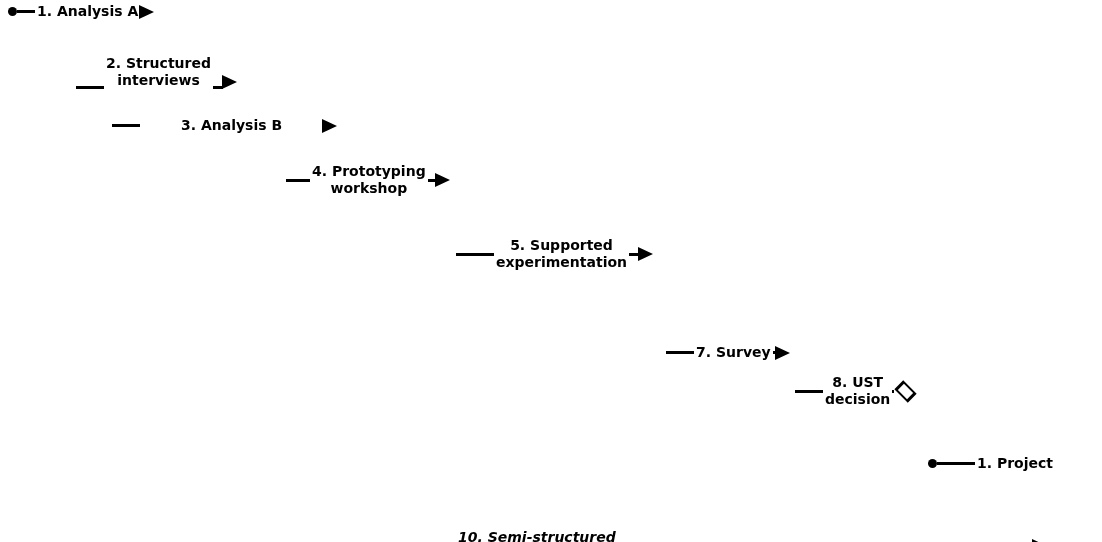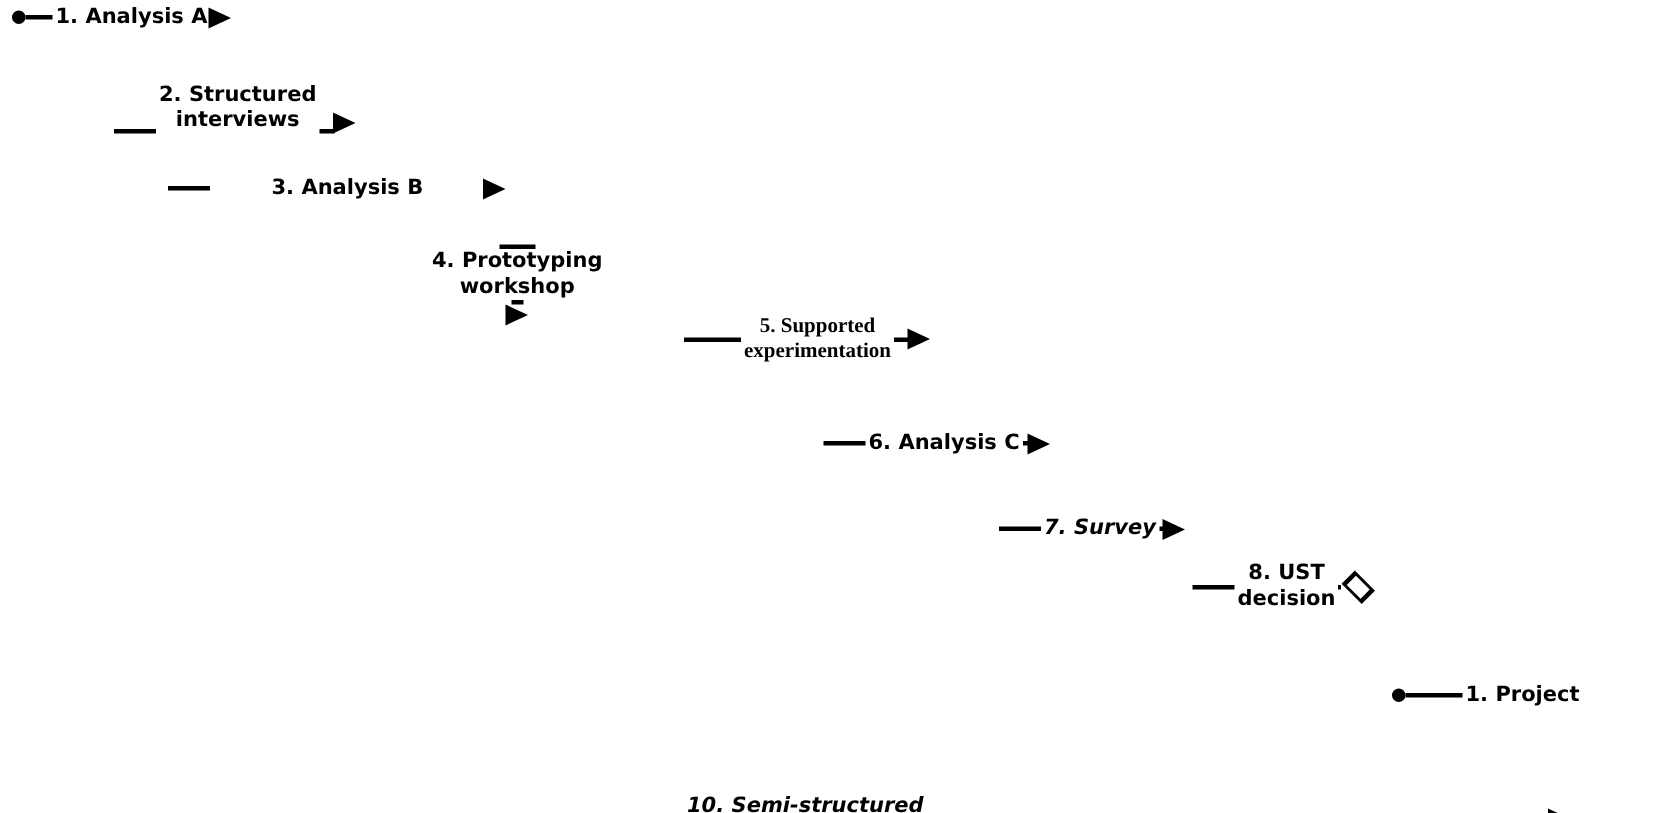--- a/index.html
+++ b/index.html
@@ -84,7 +84,7 @@
       <div class="step-label label-pad-left label-pad-right">3. Analysis B</div>
       <div class="arrow"></div>
     </div>
-    <div class="step" style="left: 286px; top: 163px; flex-direction: column;">
+    <div class="step" style="left: 286px; top: 163px;">
       <div class="seg" style="width: 24px;"></div>
       <div class="step-label label-pad-left label-pad-right">4. Prototyping<br>workshop</div>
       <div class="seg" style="width: 8px;"></div>

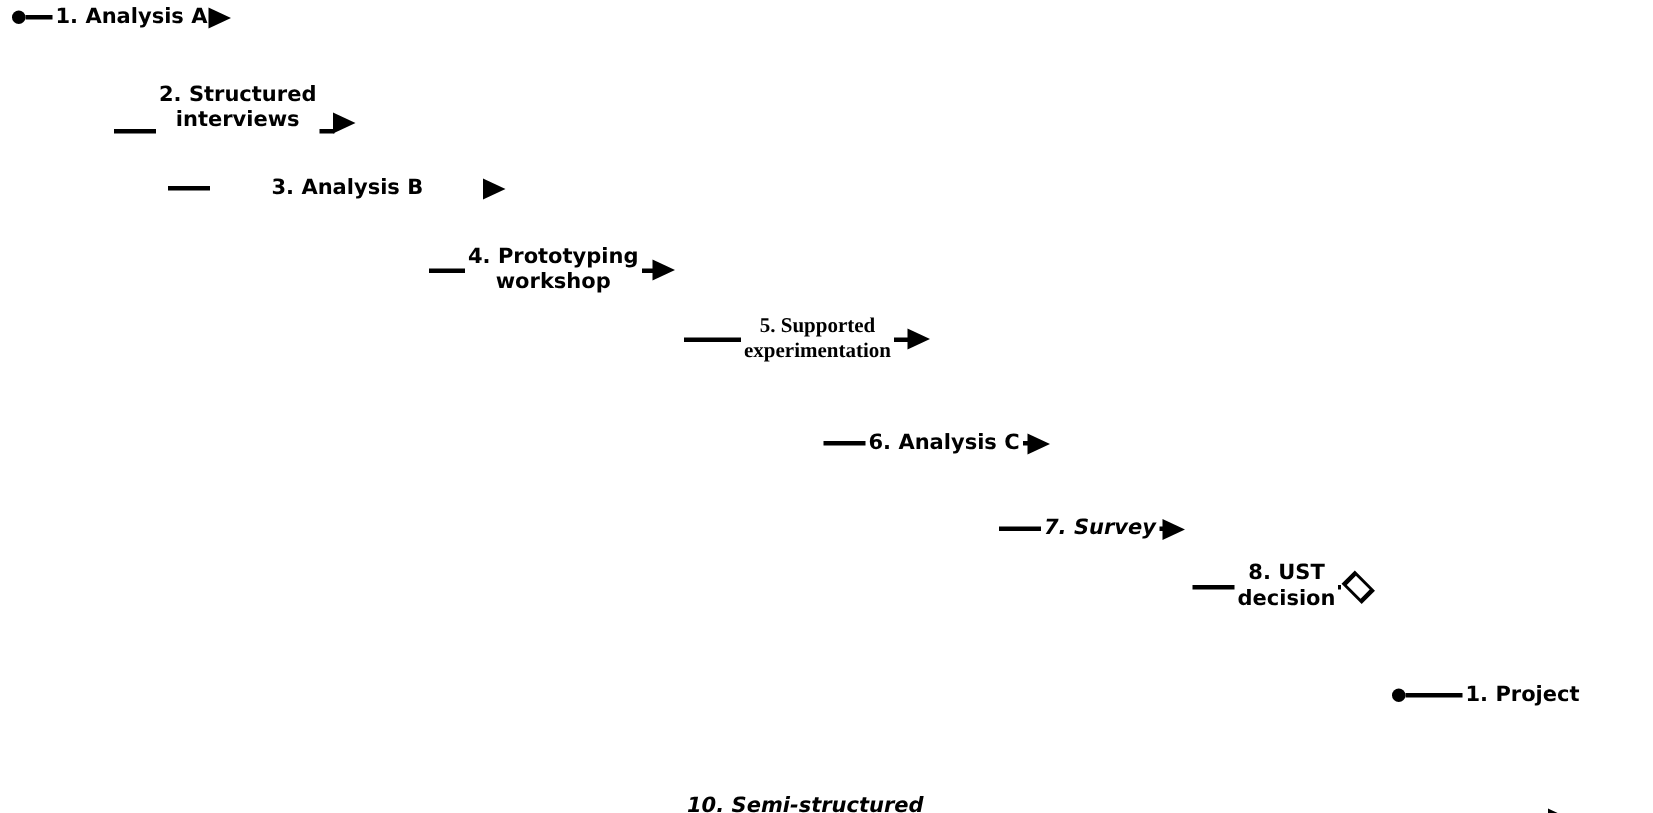--- a/index.html
+++ b/index.html
@@ -90,7 +90,7 @@
       <div class="seg" style="width: 8px;"></div>
       <div class="arrow"></div>
     </div>
-    <div class="step" style="left: 456px; top: 209px; font-family: Liberation Serif, serif;">
+    <div class="step" style="left: 456px; top: 237px;">
       <div class="seg" style="width: 38px;"></div>
       <div class="step-label label-pad-left label-pad-right">5. Supported<br>experimentation</div>
       <div class="seg" style="width: 10px;"></div>

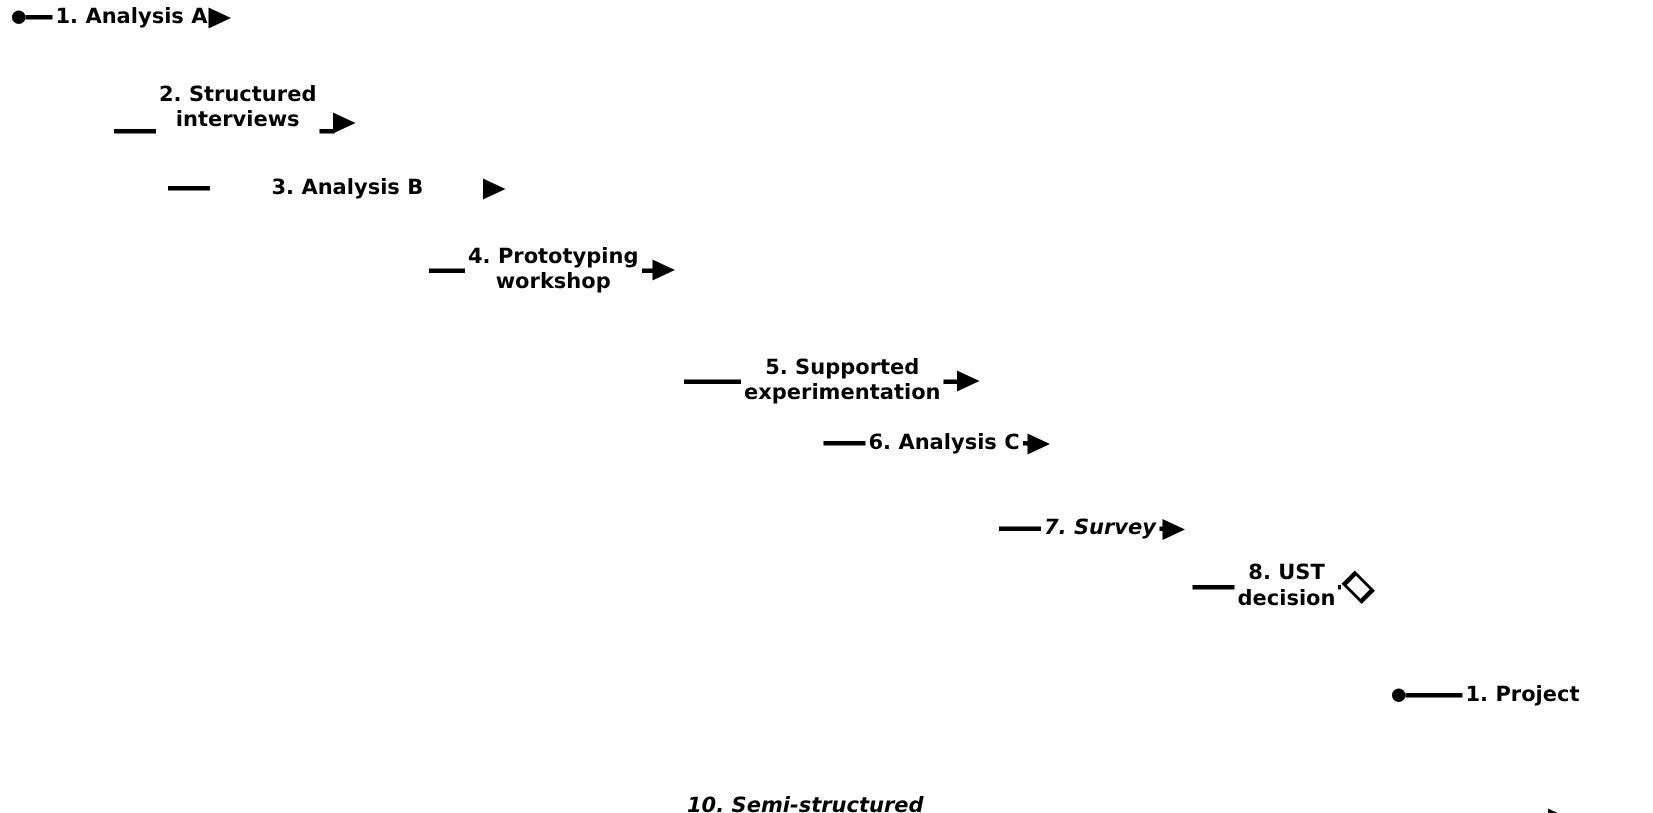--- a/index.html
+++ b/index.html
@@ -96,12 +96,6 @@
       <div class="seg" style="width: 10px;"></div>
       <div class="arrow"></div>
     </div>
-    <div class="step" style="left: 549px; top: 287px;">
-      <div class="seg" style="width: 28px;"></div>
-      <div class="step-label label-pad-left label-pad-right">6. Analysis C</div>
-      <div class="seg" style="width: 4px;"></div>
-      <div class="arrow"></div>
-    </div>
     <div class="step" style="left: 666px; top: 344px; font-style: italic;">
       <div class="seg" style="width: 28px;"></div>
       <div class="step-label label-pad-left label-pad-right">7. Survey</div>

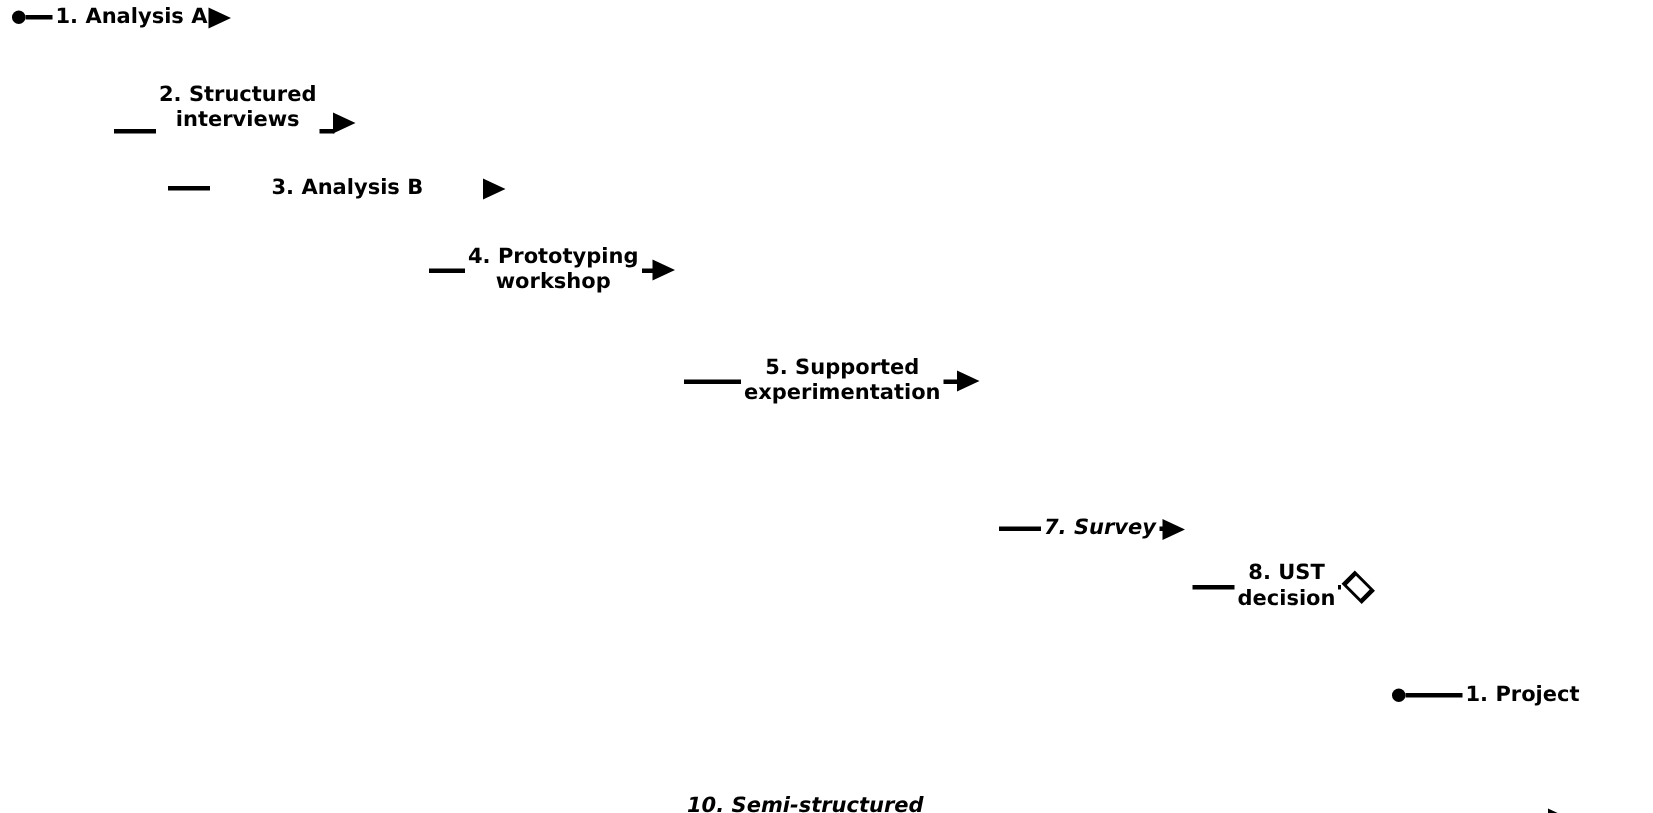--- a/index.html
+++ b/index.html
@@ -96,7 +96,7 @@
       <div class="seg" style="width: 10px;"></div>
       <div class="arrow"></div>
     </div>
-    <div class="step" style="left: 666px; top: 344px; font-style: italic;">
+    <div class="step" style="left: 666px; top: 344px;">
       <div class="seg" style="width: 28px;"></div>
       <div class="step-label label-pad-left label-pad-right">7. Survey</div>
       <div class="seg" style="width: 3px;"></div>

